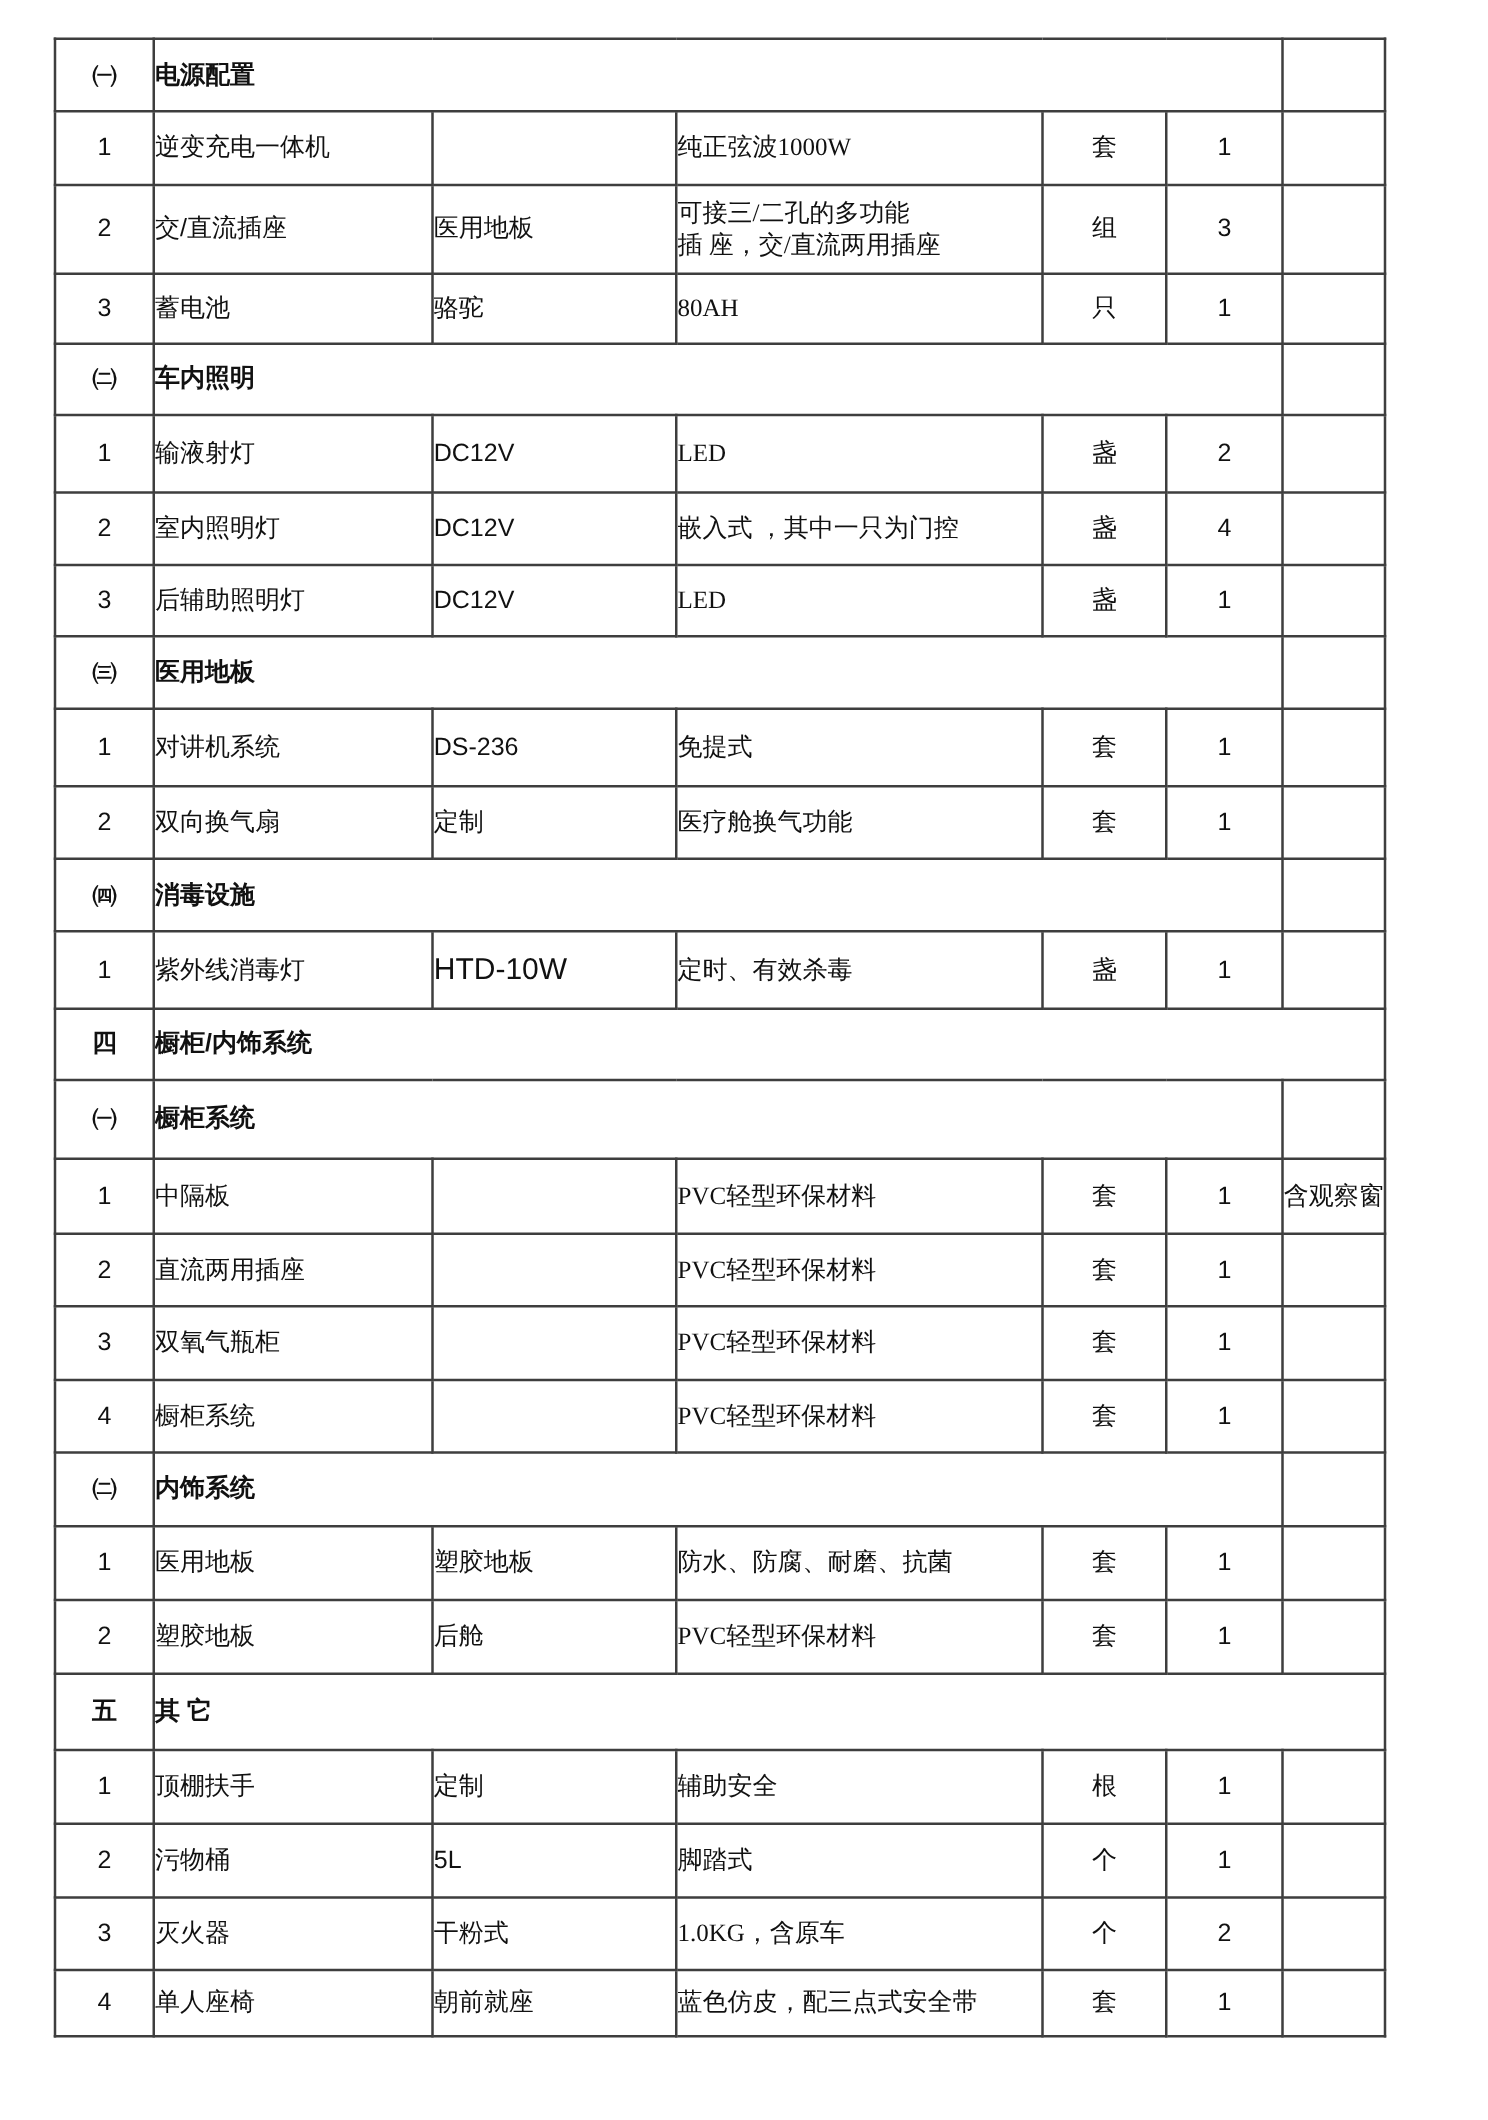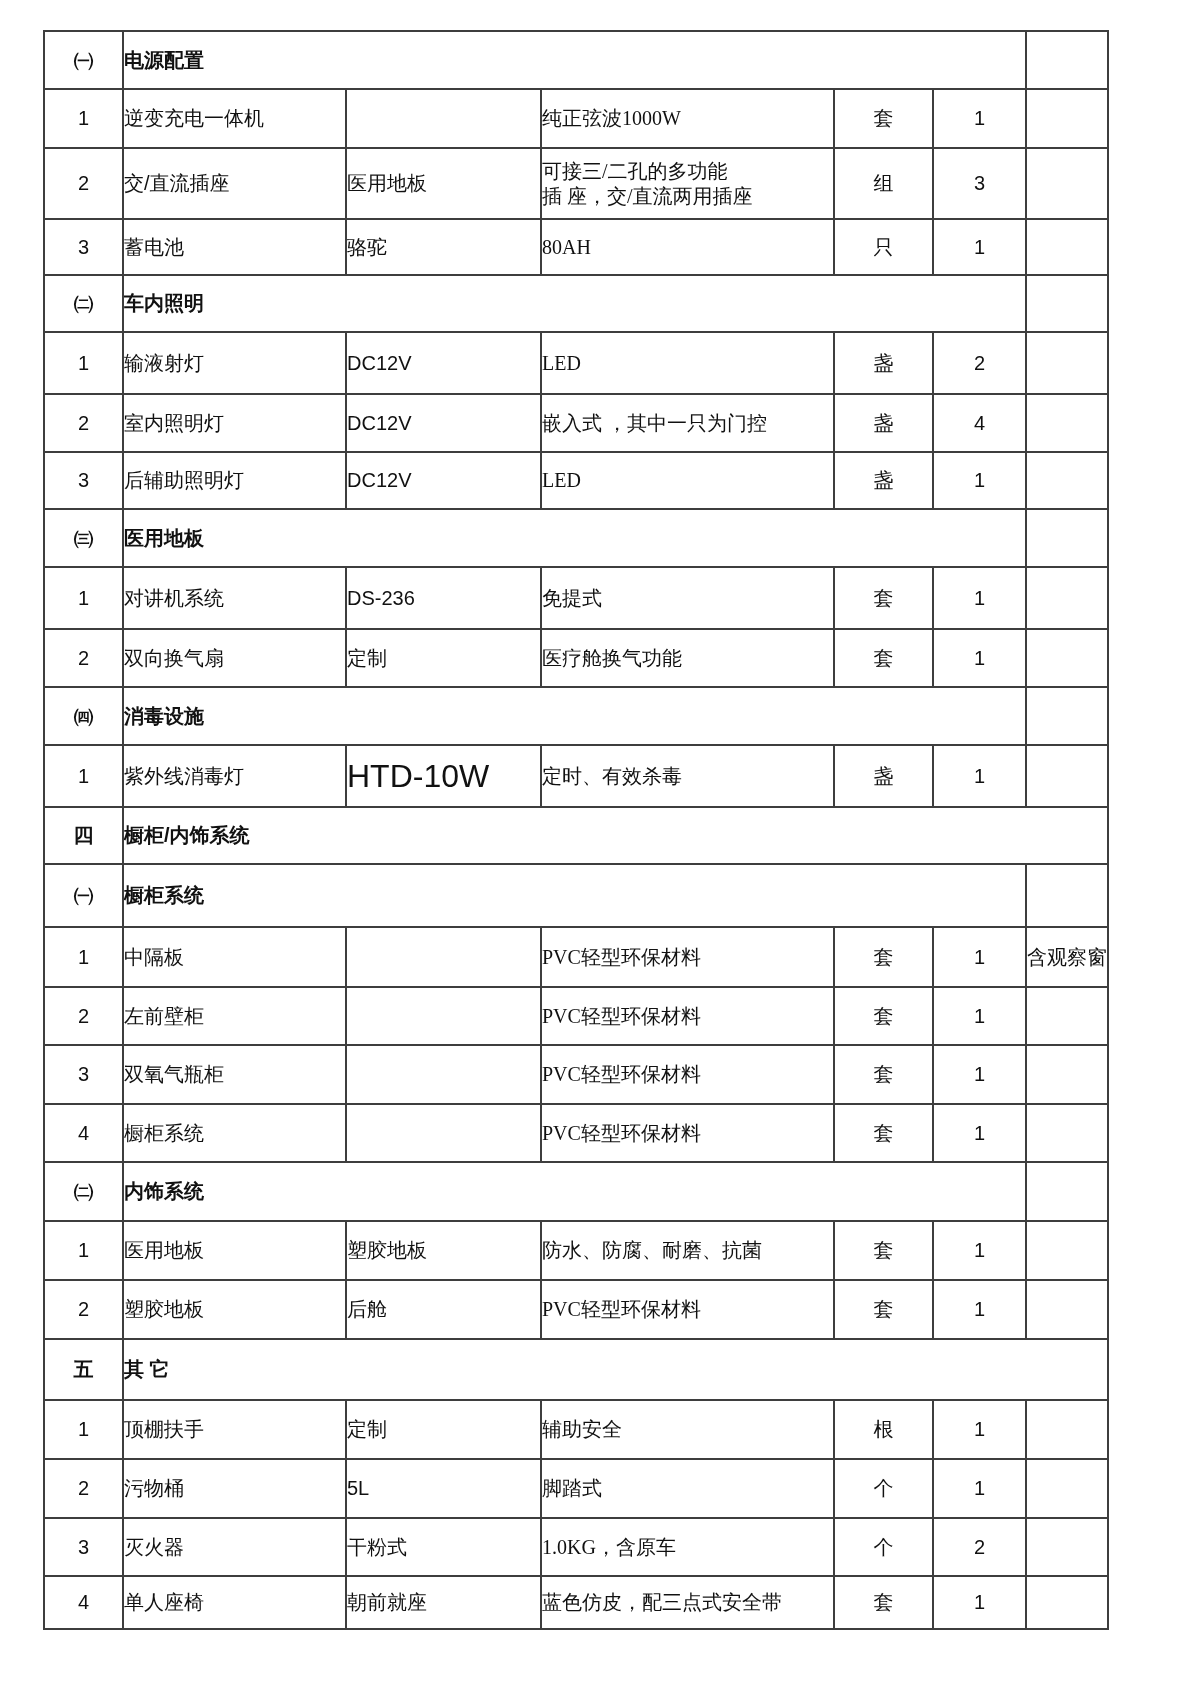--- a/index.html
+++ b/index.html
@@ -47,7 +47,7 @@
     line-height:1.15;
   }
   td.hd{font-weight:bold;font-size:21px;}
-  td.c-model.em{font-size:32px;}
+  td.c-model.em{font-size:24px;}
 </style>
 </head>
 <body>

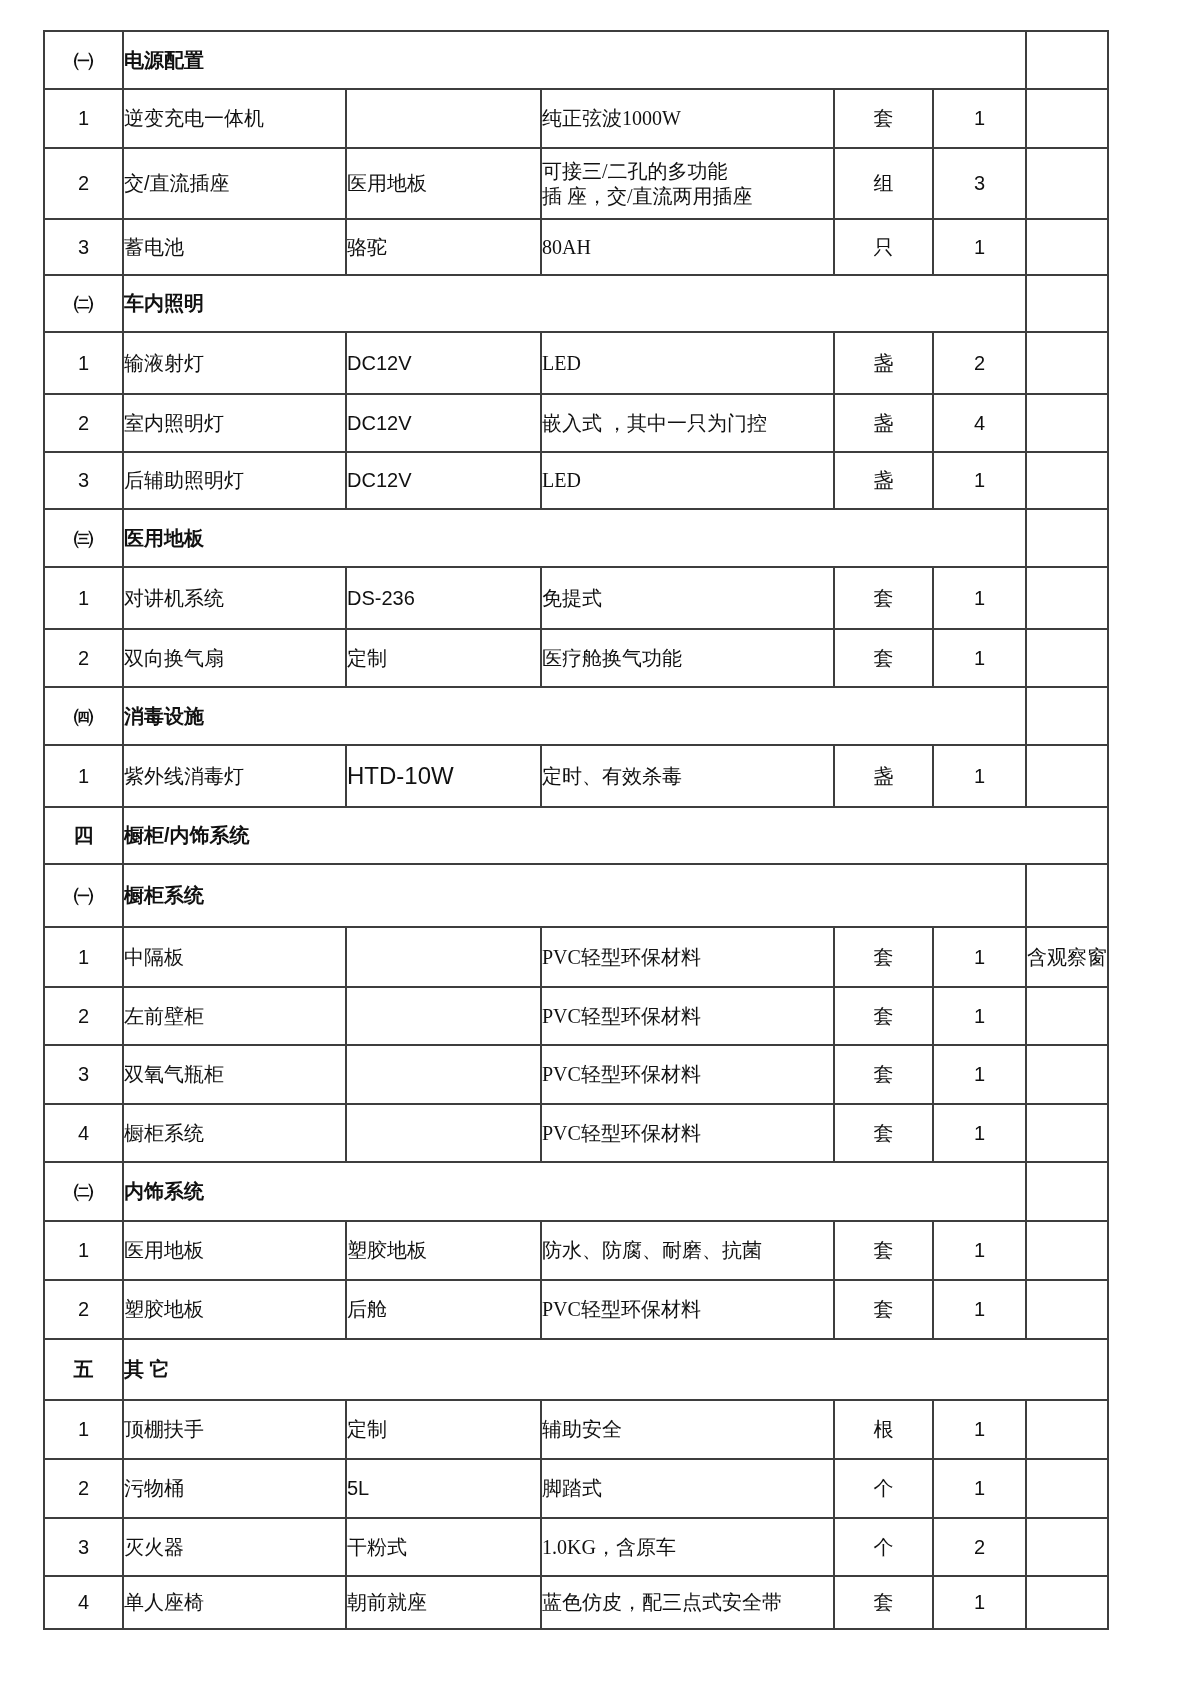--- a/index.html
+++ b/index.html
@@ -186,7 +186,7 @@
         </tr>
         <tr style="height: 58px;">
           <td class="c-idx">2</td>
-          <td class="c-name">左前壁柜</td>
+          <td class="c-name">直流两用插座</td>
           <td class="c-model"></td>
           <td class="c-desc">PVC轻型环保材料</td>
           <td class="c-unit">套</td>

